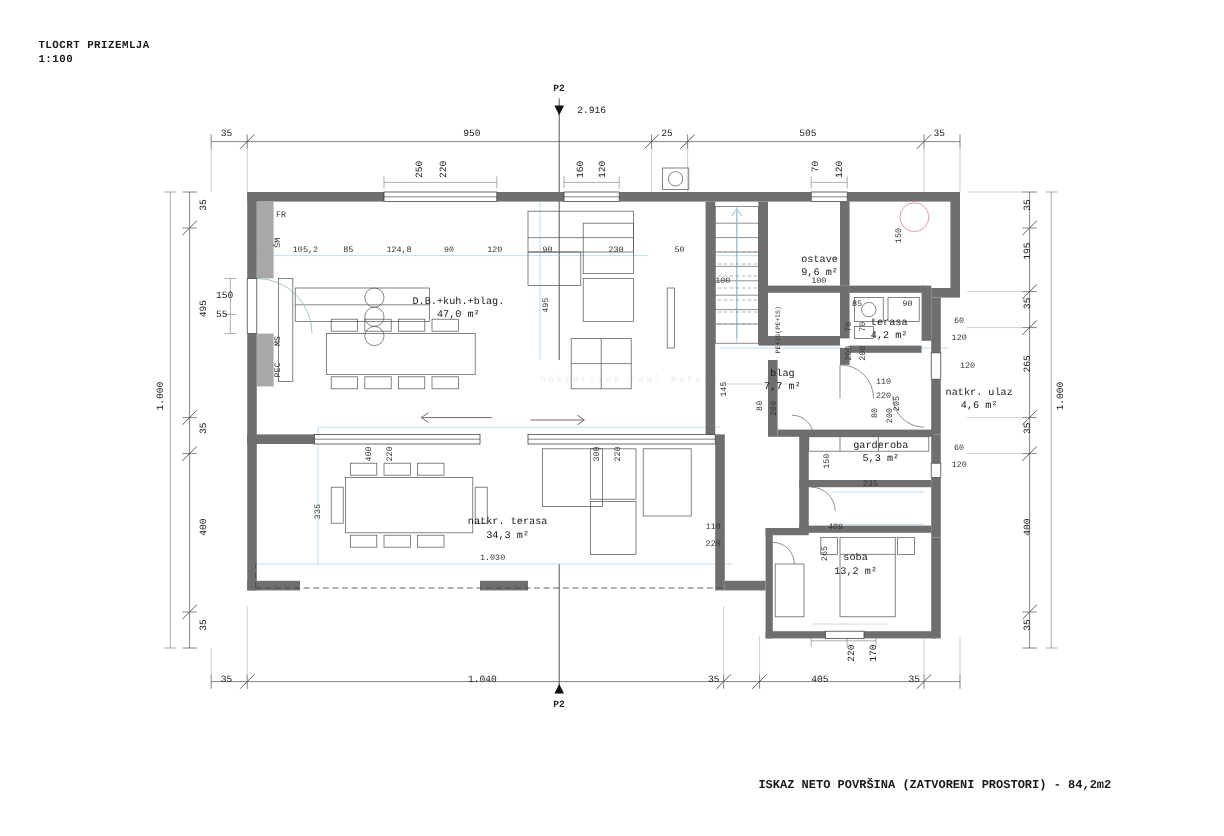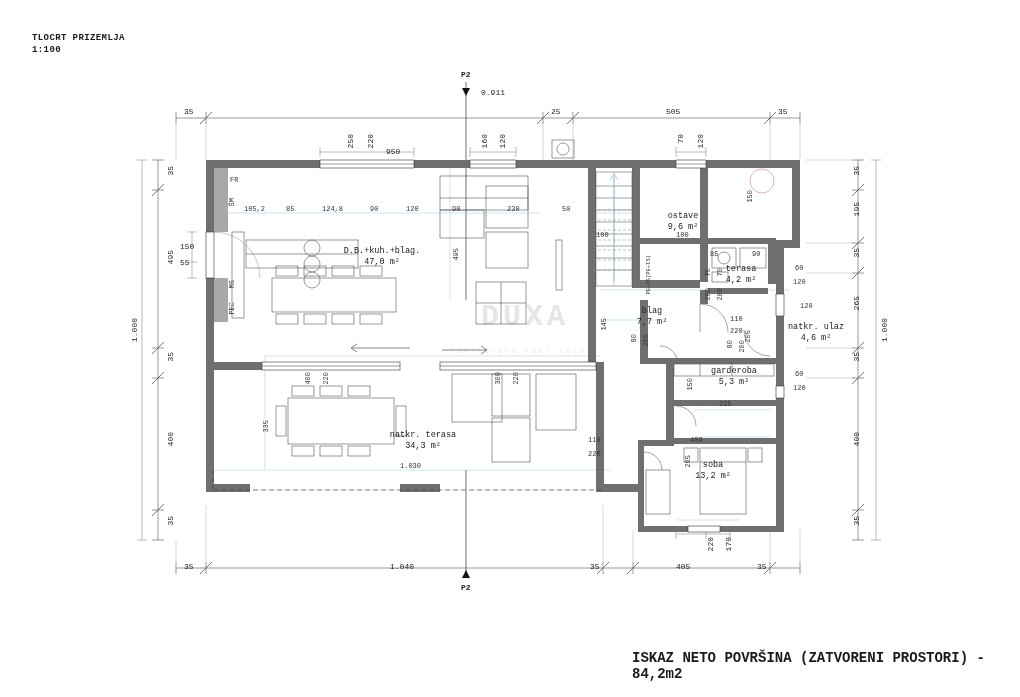--- a/index.html
+++ b/index.html
@@ -416,7 +416,7 @@
   <div class="abs dim" style="left:551px;top:107px;">25</div>
   <div class="abs dim" style="left:666px;top:107px;">505</div>
   <div class="abs dim" style="left:778px;top:107px;">35</div>
-  <div class="abs dim" style="left:481px;top:88px;">0.911</div>
+  <div class="abs dim" style="left:481px;top:88px;">2.916</div>
   <div class="abs dim" style="left:461px;top:70px;font-weight:bold;">P2</div>
   <div class="abs dim" style="left:461px;top:583px;font-weight:bold;">P2</div>
 

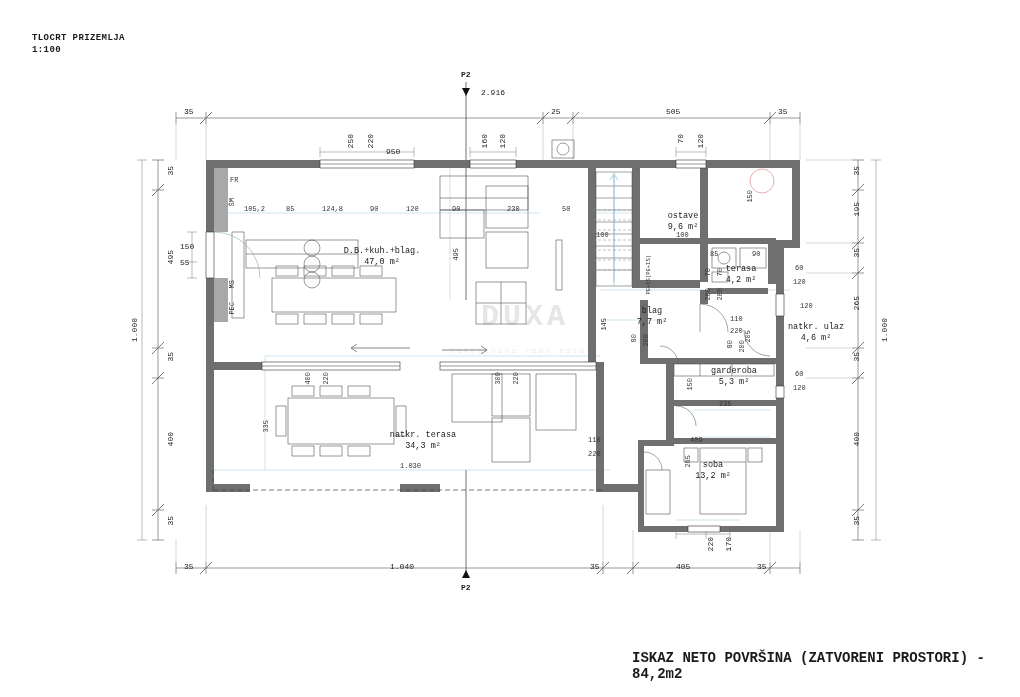--- a/index.html
+++ b/index.html
@@ -412,7 +412,7 @@
   </svg>
 
   <div class="abs dim" style="left:184px;top:107px;">35</div>
-  <div class="abs dim" style="left:386px;top:107px;margin-top:40px;">950</div>
+  <div class="abs dim" style="left:386px;top:107px;">950</div>
   <div class="abs dim" style="left:551px;top:107px;">25</div>
   <div class="abs dim" style="left:666px;top:107px;">505</div>
   <div class="abs dim" style="left:778px;top:107px;">35</div>

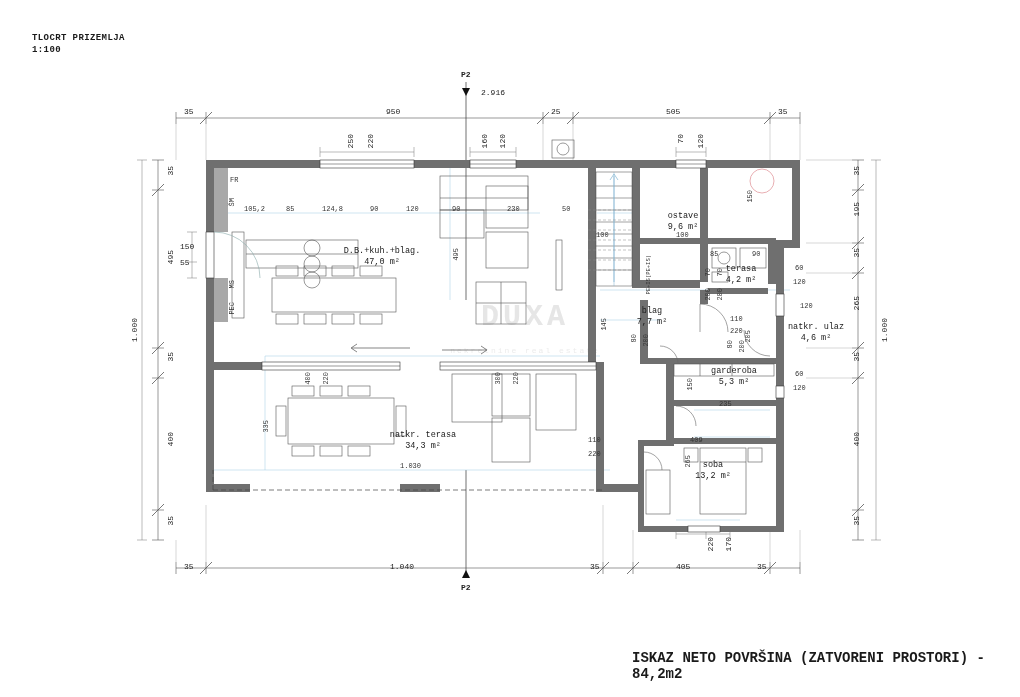--- a/index.html
+++ b/index.html
@@ -40,7 +40,6 @@
   </div>
 
   <div class="wm">
-    <span>DUXA</span>
     <small>nekretnine real estate</small>
   </div>
 

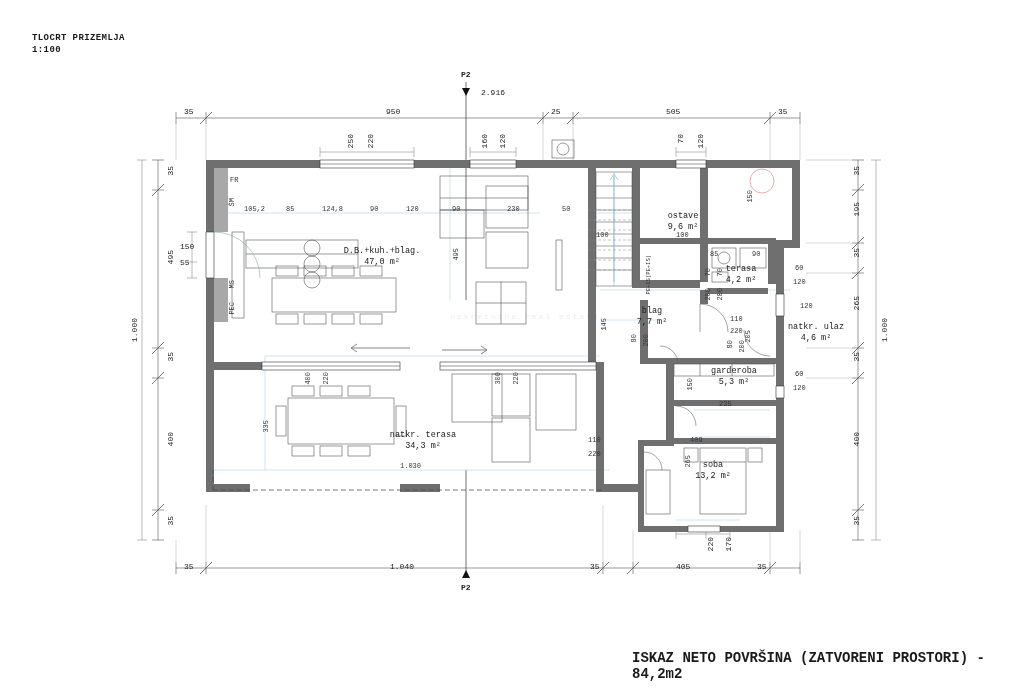--- a/index.html
+++ b/index.html
@@ -19,7 +19,7 @@
   .room{font-size:8.5px;text-align:center;line-height:11px;}
   .tiny{font-size:7px;color:#333;}
   .tinyv{font-size:7px;color:#333;writing-mode:vertical-rl;transform:rotate(180deg);}
-  .foot{font-size:14px;font-weight:bold;}
+  .foot{font-size:10px;font-weight:bold;}
   .wm{
     position:absolute;left:395px;top:300px;width:260px;
     font-size:30px;font-weight:bold;color:#e6e6e6;letter-spacing:4px;

